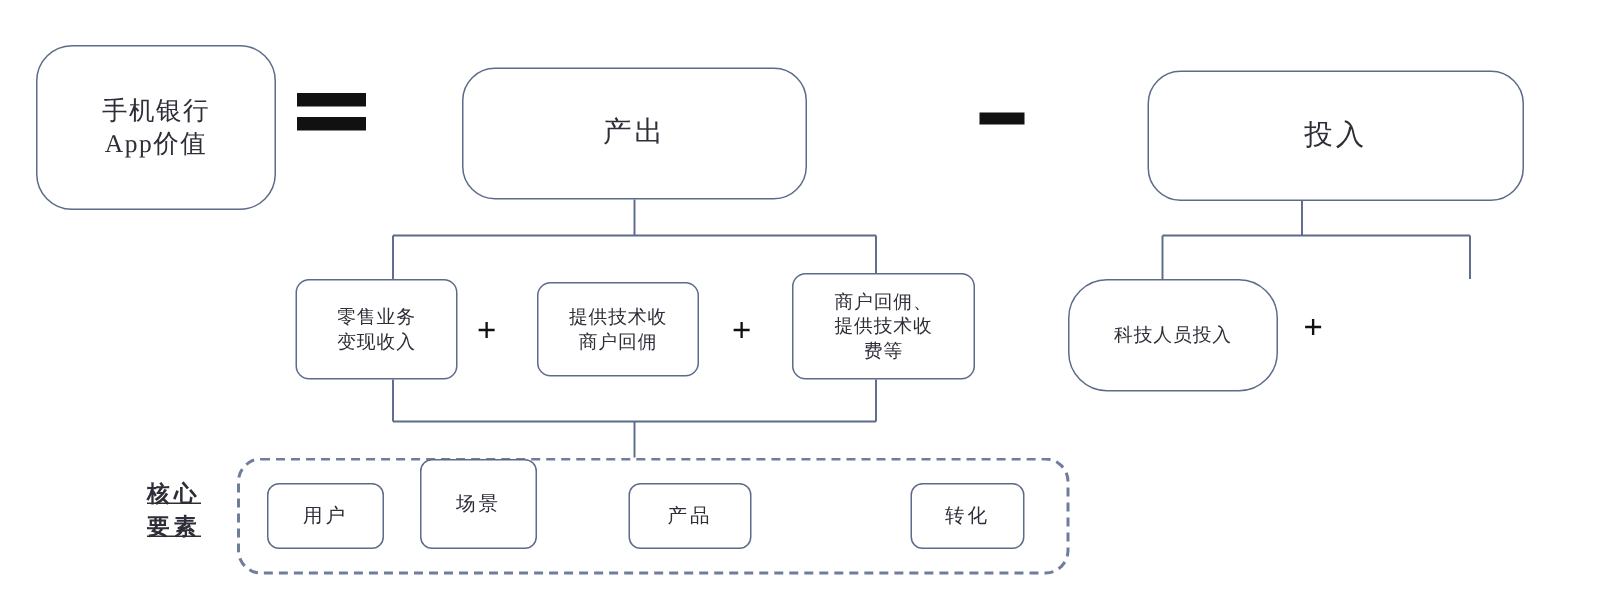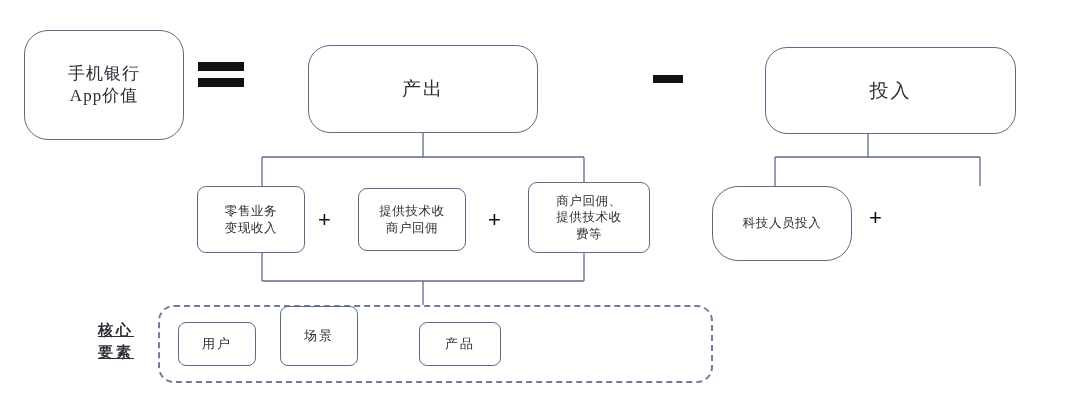--- a/index.html
+++ b/index.html
@@ -196,6 +196,7 @@
   <div class="node chip" style="left:178px; top:322px; width:78px; height:44px;">用户</div>
   <div class="node chip" style="left:280px; top:306px; width:78px; height:60px;">场景</div>
   <div class="node chip" style="left:388px; top:322px; width:82px; height:44px;margin-left:31px;">产品</div>
+  <div class="node chip" style="left:607px; top:322px; width:76px; height:44px;">转化</div>
 
 </div>
 

